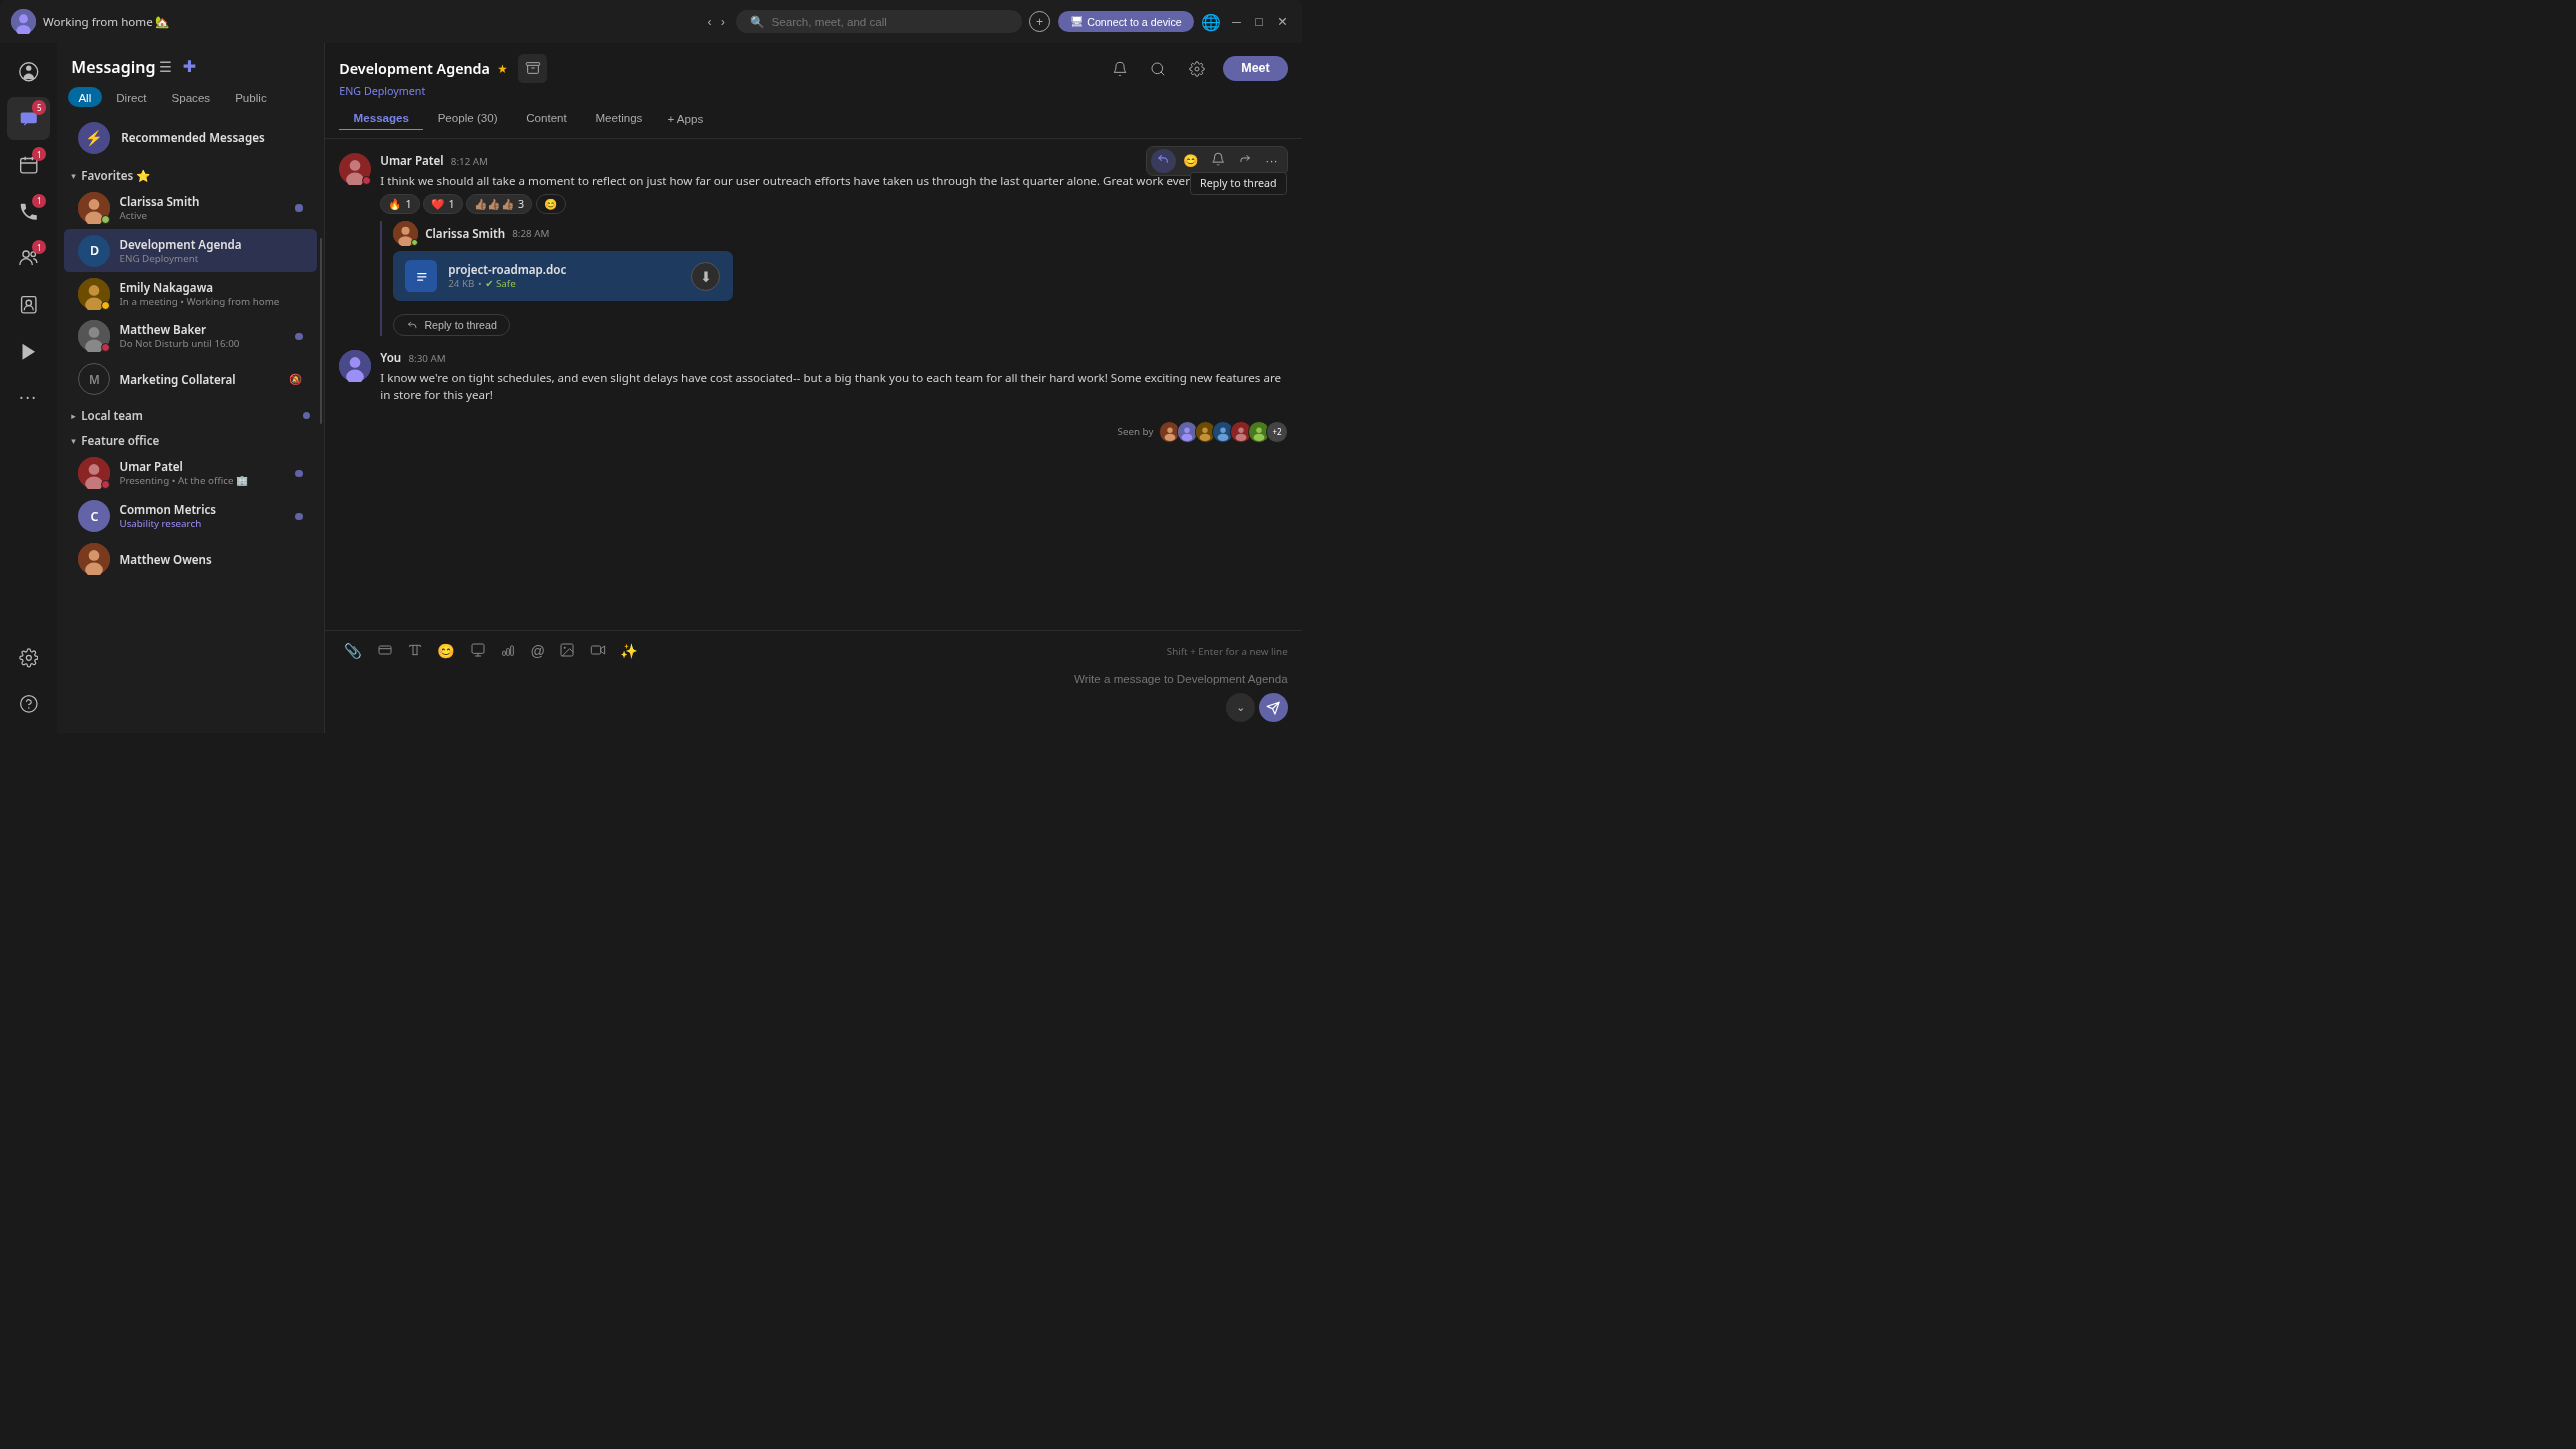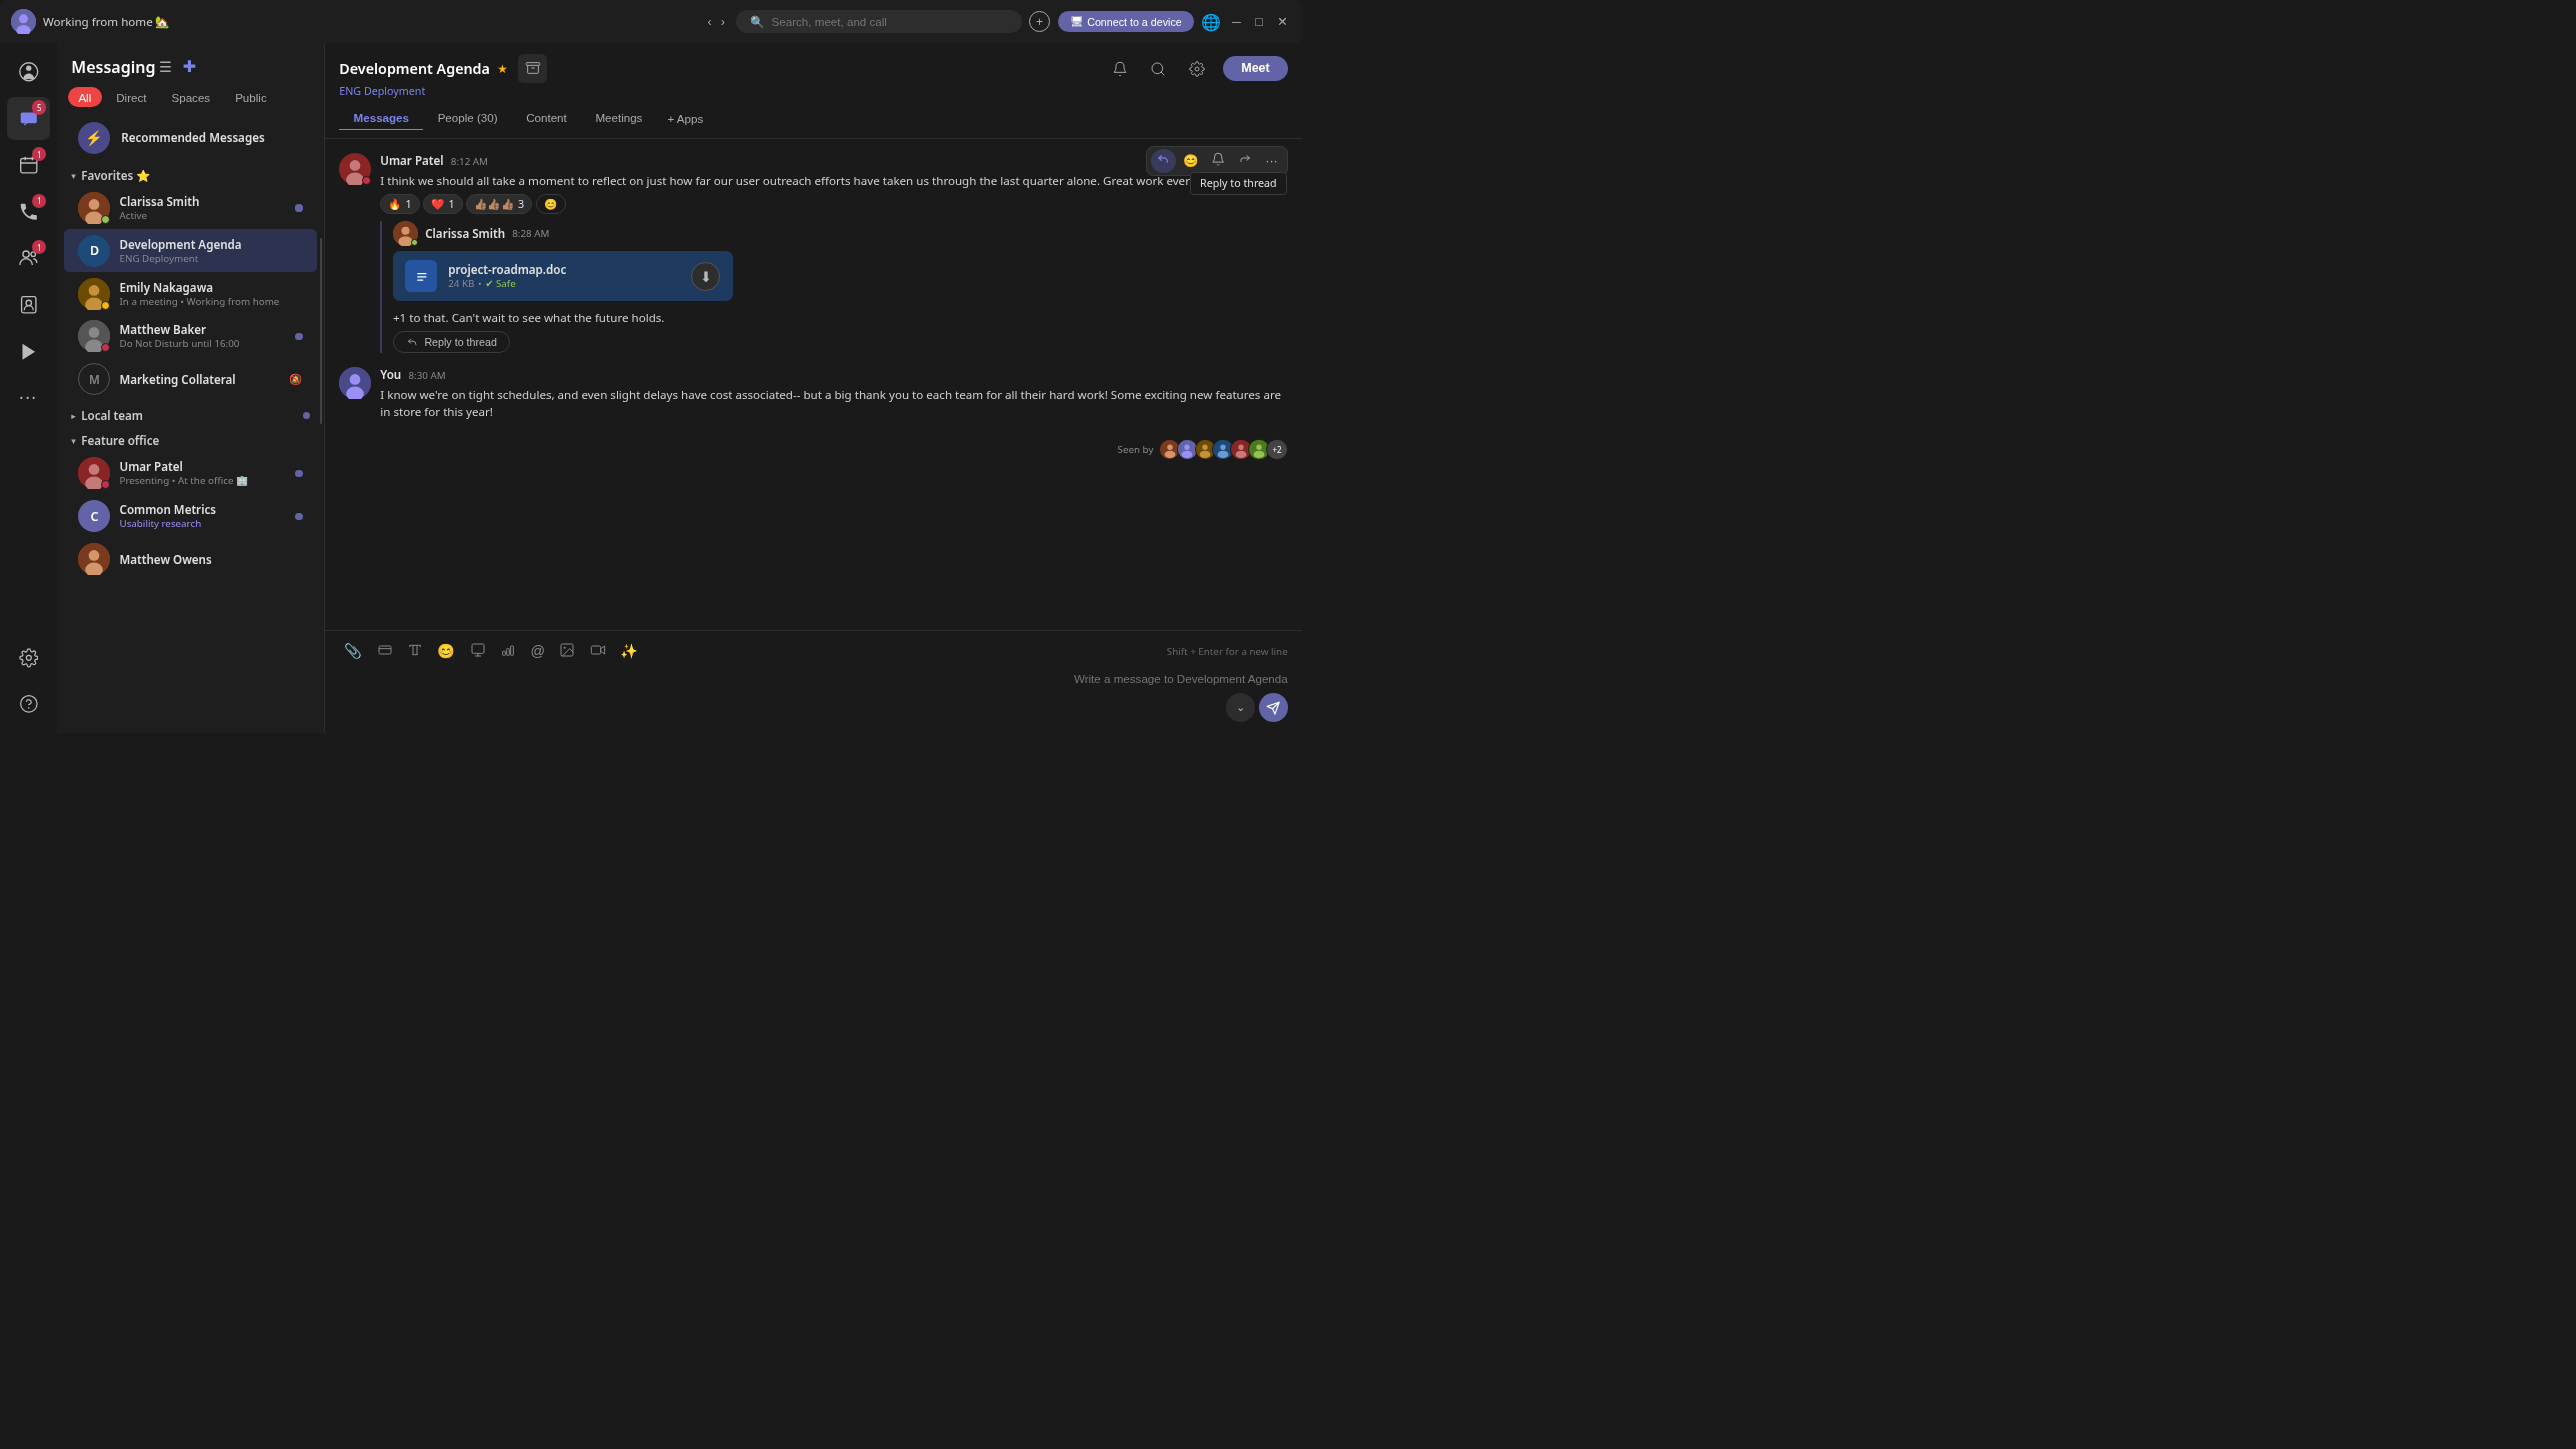--- a/index.html
+++ b/index.html
@@ -172,7 +172,7 @@
       color: #aaa;
     }
     .sidebar-tab.active {
-      background: #ef4444;
+      background: #0369a1;
       color: #fff;
     }
     .sidebar-list {

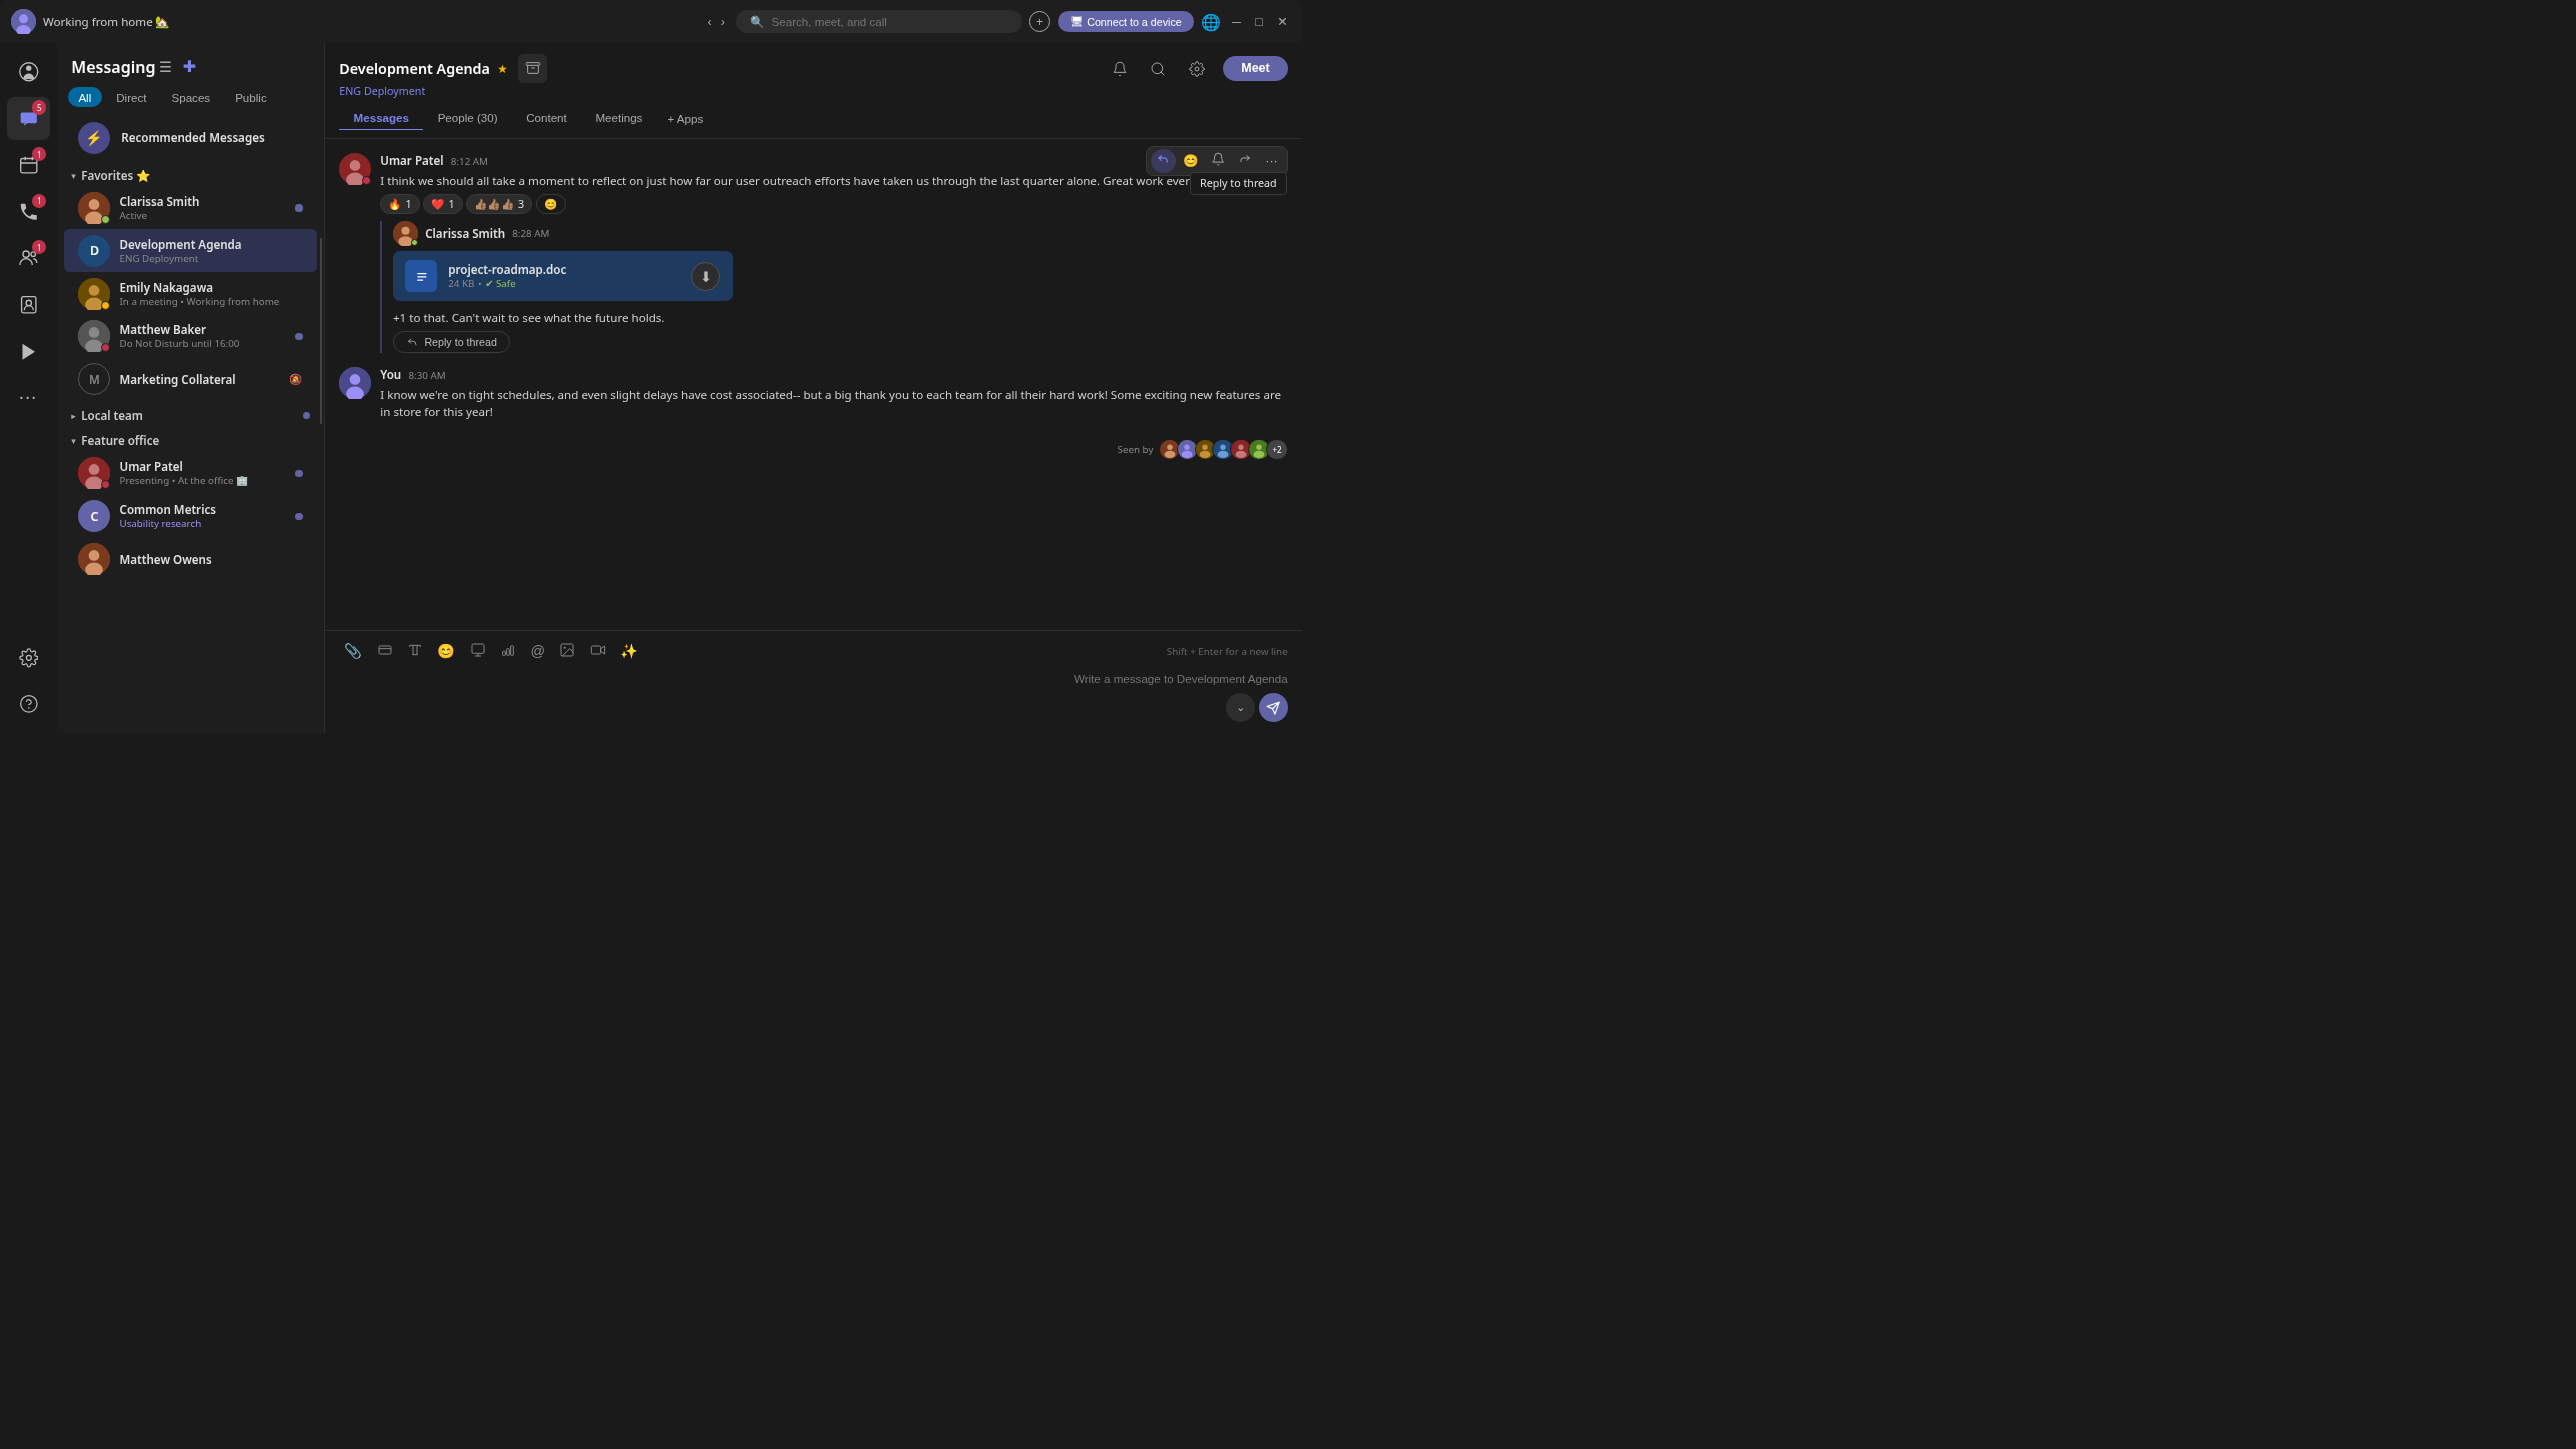--- a/index.html
+++ b/index.html
@@ -987,7 +987,6 @@
               </div>
               <div class="download-btn">⬇</div>
             </div>
-            <div class="msg-text">+1 to that. Can't wait to see what the future holds.</div>
             <button class="reply-thread-btn">
               <svg width="12.5" height="12.5" viewBox="0 0 24 24" fill="none">
                   <path d="M9 14l-4-4 4-4" stroke="#bbb" stroke-width="1.5" stroke-linecap="round"></path>

